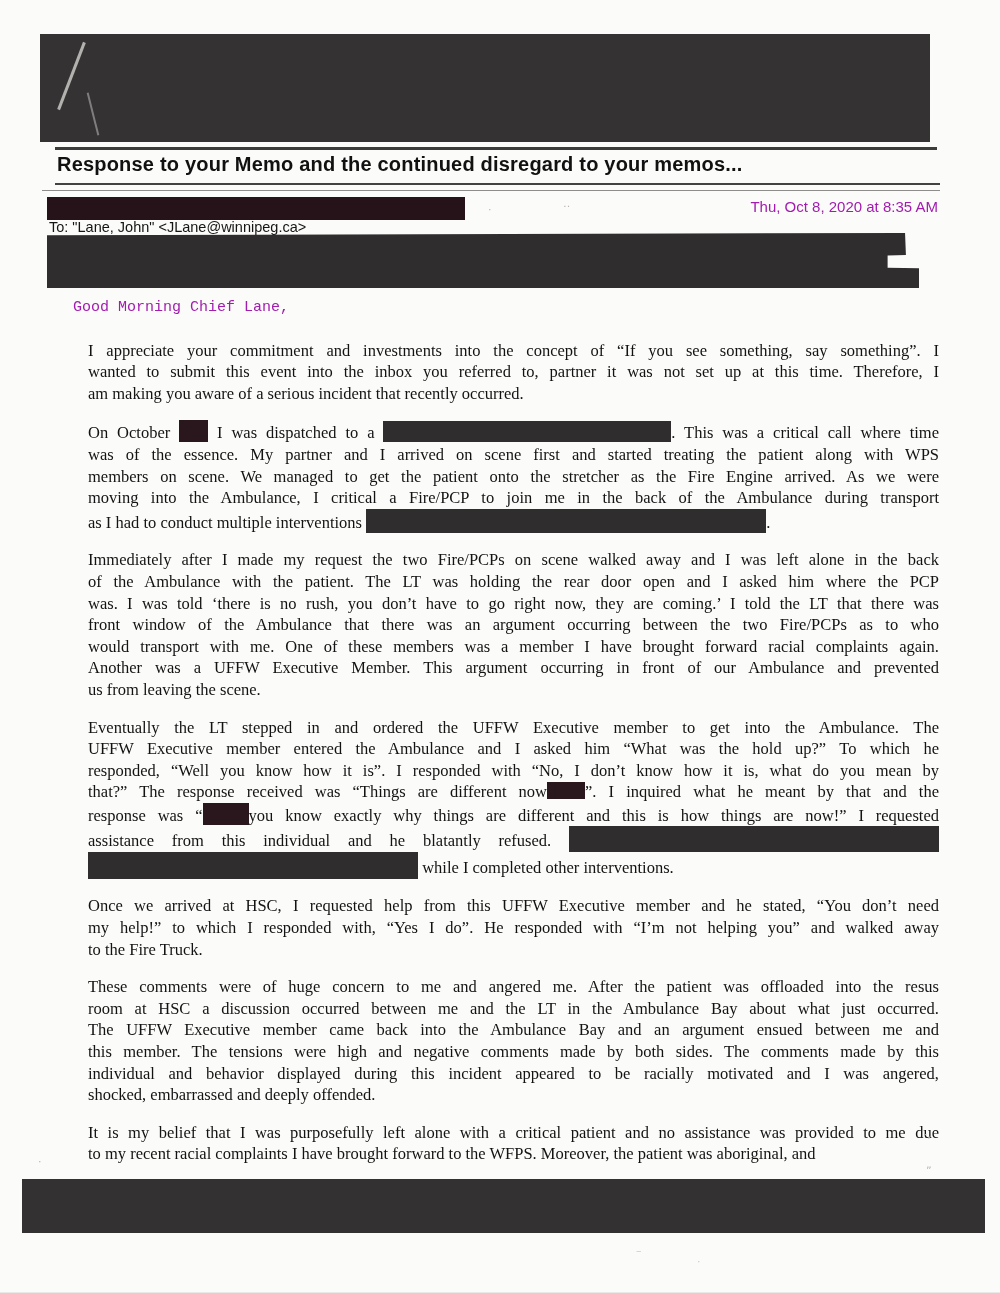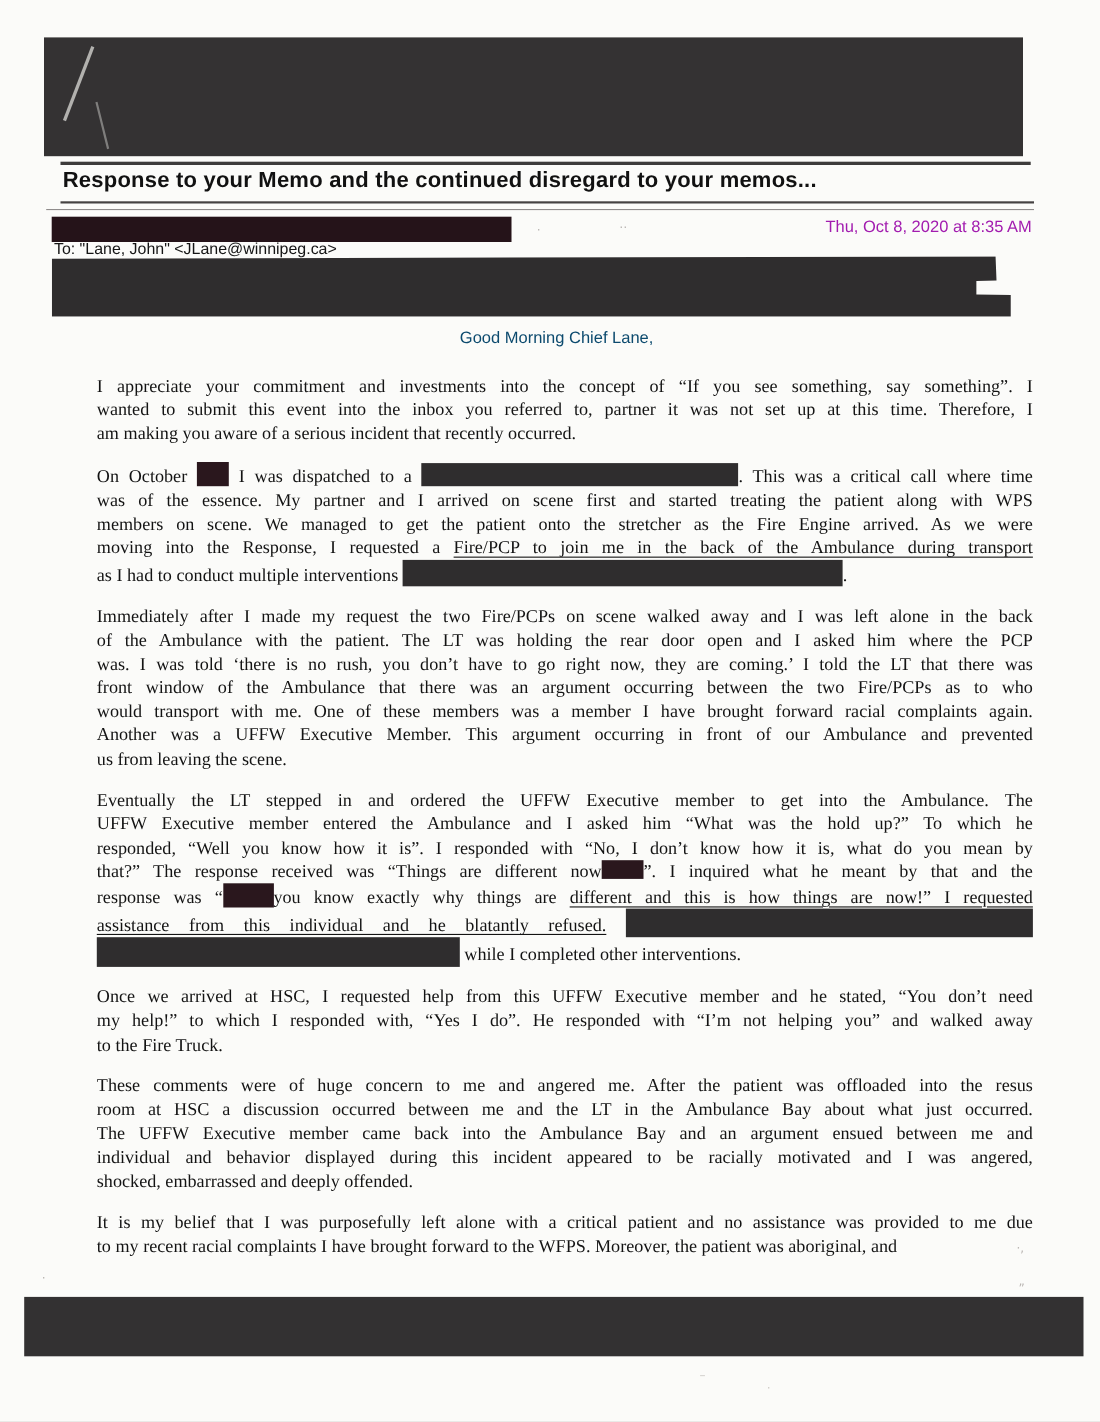--- a/index.html
+++ b/index.html
@@ -41,7 +41,7 @@
   .to-line span{border-bottom:1.5px solid #2a2a2a;padding-bottom:1px;}
   
   .email-body{position:absolute;top:297px;left:73px;width:866px;font-size:16.5px;line-height:21.6px;}
-  .greeting{font-family:Liberation Sans, sans-serif;font-size:15px;margin-bottom:21px;color:#0c4a6e;text-align:center;}
+  .greeting{font-family:Liberation Mono, monospace;font-size:15px;margin-bottom:21px;color:#a21caf;}
   .para{margin-bottom:16px;}
   .line{text-align:justify;text-align-last:justify;min-height:21.6px;margin-left:15px;}
   .line.last{text-align:center;text-align-last:left;}

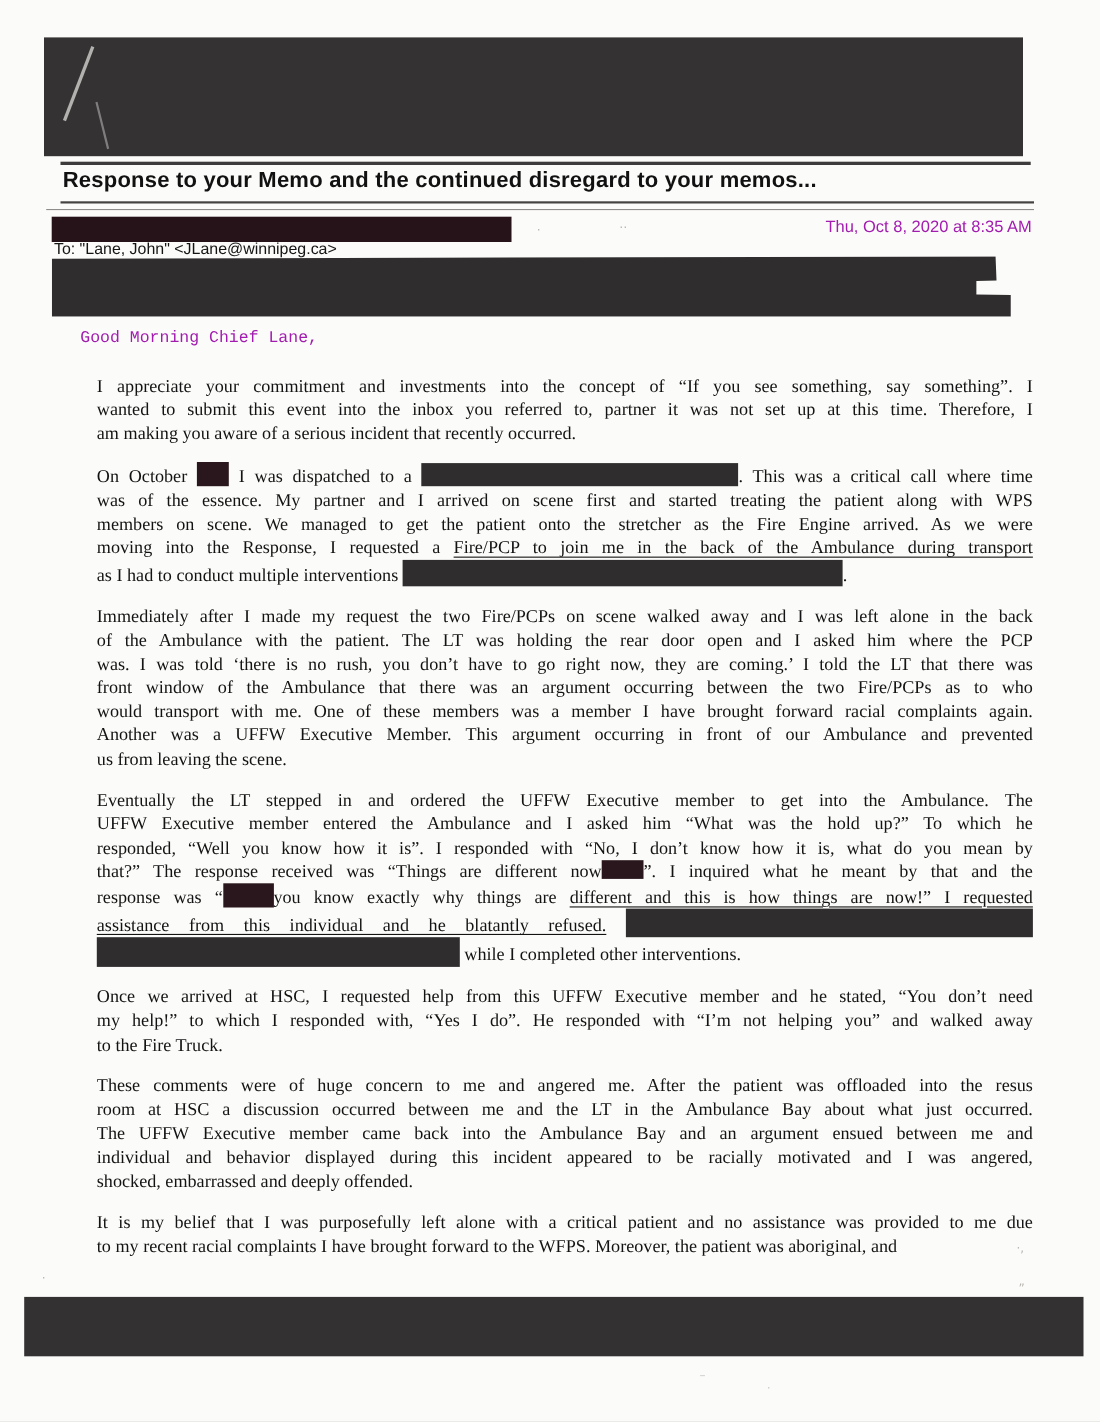--- a/index.html
+++ b/index.html
@@ -83,7 +83,7 @@
           <div class="line"><span>On October </span><span class="redact maroon" style="width: 29px; height: 22px; vertical-align: -4px;"></span><span> I was dispatched to a </span><span class="redact" style="width: 288px; height: 21px; vertical-align: -3.5px;"></span><span>. This was a critical call where time</span></div>
           <div class="line"><span>was of the essence. My partner and I arrived on scene first and started treating the patient along with WPS</span></div>
           <div class="line"><span>members on scene.  We managed to get the patient onto the stretcher as the Fire Engine arrived.  As we were</span></div>
-          <div class="line"><span>moving into the Response, I requested a </span><span class="u">Fire/PCP to join me in the back of the Ambulance during transport</span></div>
+          <div class="line"><span>moving into the Ambulance, I critical a </span><span class="u">Fire/PCP to join me in the back of the Ambulance during transport</span></div>
           <div class="line last"><span>as I had to conduct multiple interventions </span><span class="redact" style="width: 400px; height: 24px; vertical-align: -5px;"></span><span>.</span></div>
         </div>
         <div class="para">

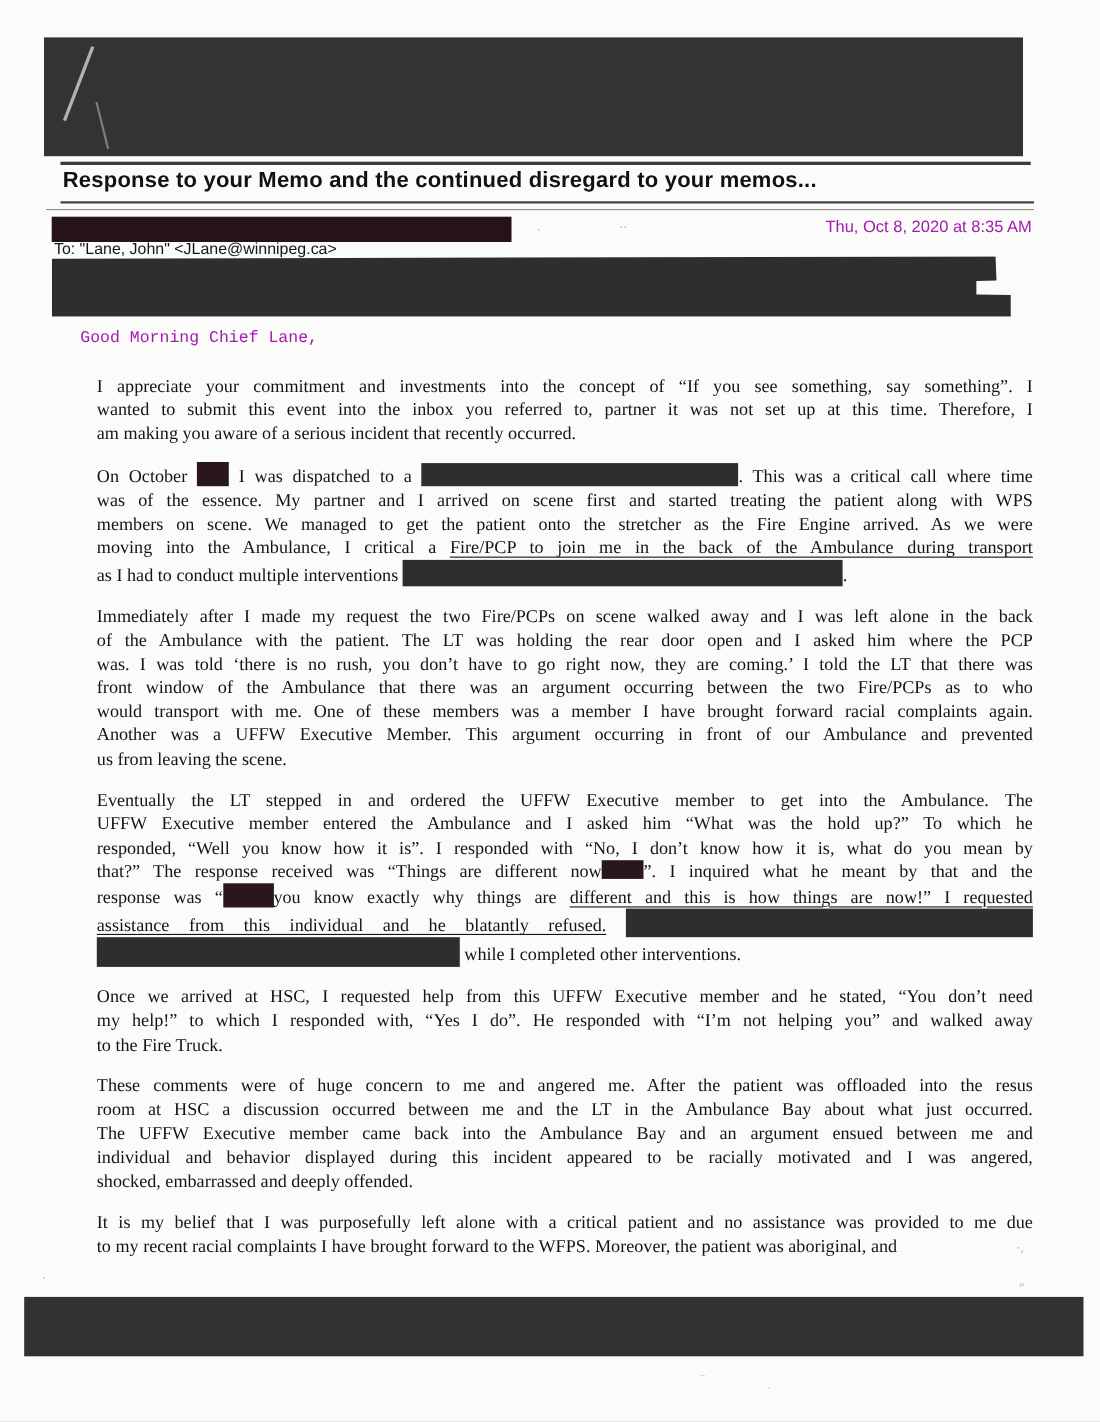--- a/index.html
+++ b/index.html
@@ -45,7 +45,7 @@
   .para{margin-bottom:16px;}
   .line{text-align:justify;text-align-last:justify;min-height:21.6px;margin-left:15px;}
   .line.last{text-align:center;text-align-last:left;}
-  .u{text-decoration:underline;text-underline-offset:2.5px;text-decoration-thickness:1.4px;}
+  .u{text-underline-offset:2.5px;text-decoration-thickness:1.4px;}
   .redact{display:inline-block;background:#2f2d2e;height:18px;vertical-align:-3px;}
   .redact.maroon{background:#2a171d;}
   

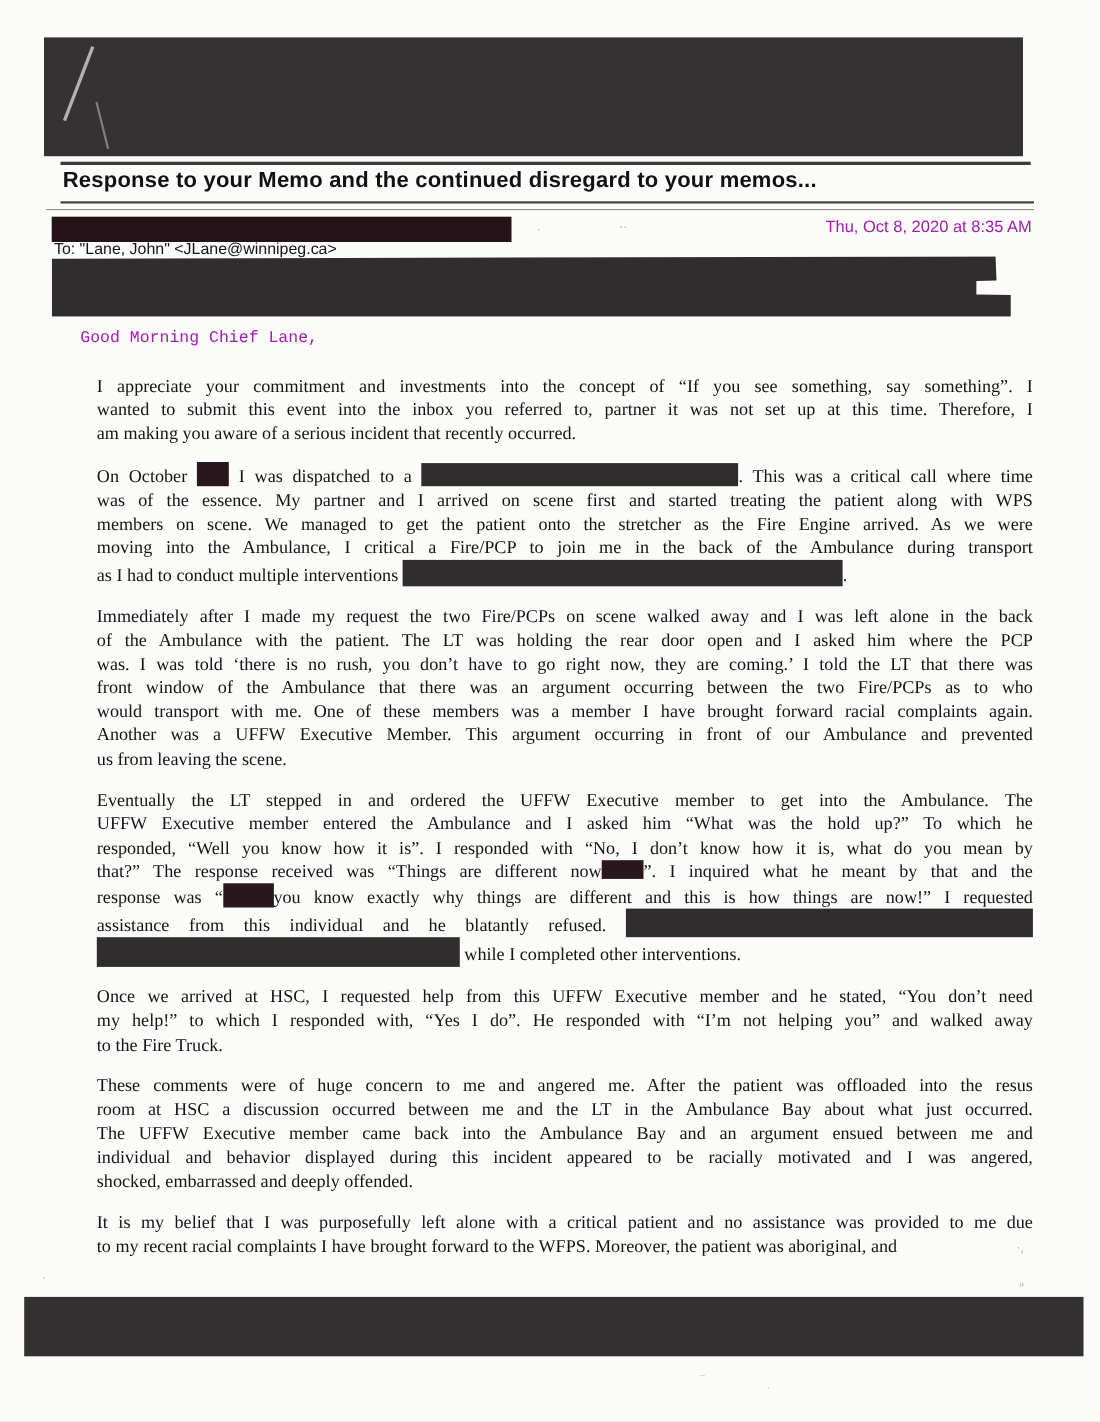--- a/index.html
+++ b/index.html
@@ -113,6 +113,7 @@
           <div class="line"><span>These comments were of huge concern to me and angered me. After the patient was offloaded into the resus</span></div>
           <div class="line"><span>room at HSC a discussion occurred between me and the LT in the Ambulance Bay about what just occurred.</span></div>
           <div class="line"><span>The UFFW Executive member came back into the Ambulance Bay and an argument ensued between me and</span></div>
+          <div class="line"><span>this member.  The tensions were high and negative comments made by both sides.  The comments made by this</span></div>
           <div class="line"><span>individual and behavior displayed during this incident appeared to be racially motivated and I was angered,</span></div>
           <div class="line last"><span>shocked, embarrassed and deeply offended.</span></div>
         </div>

